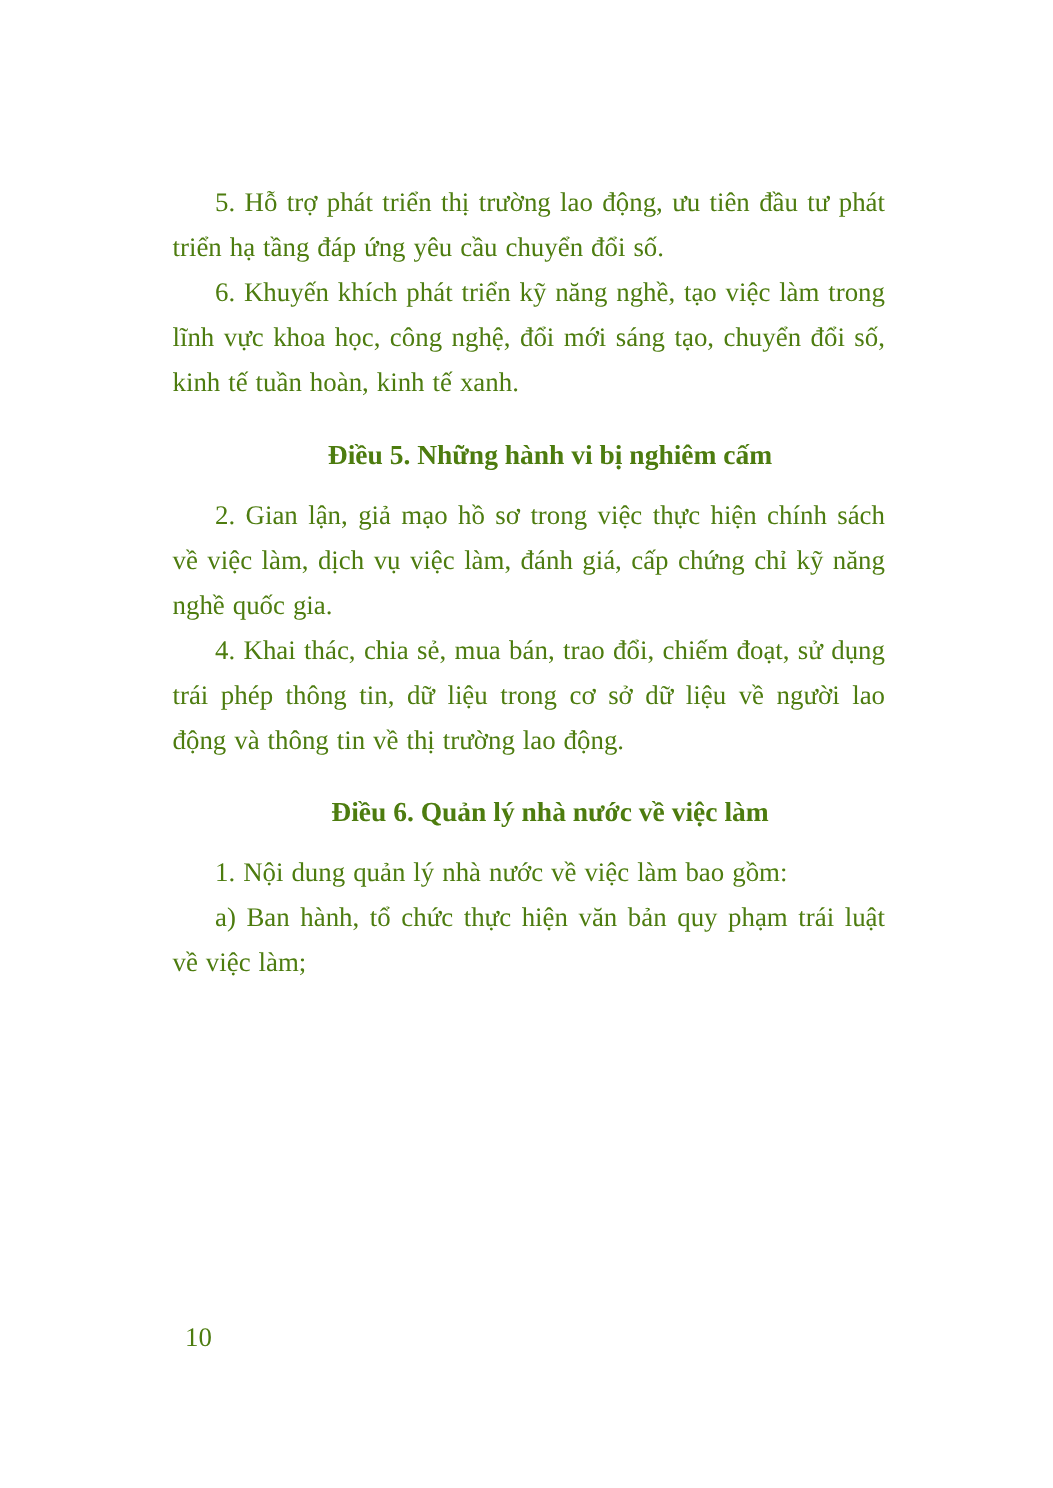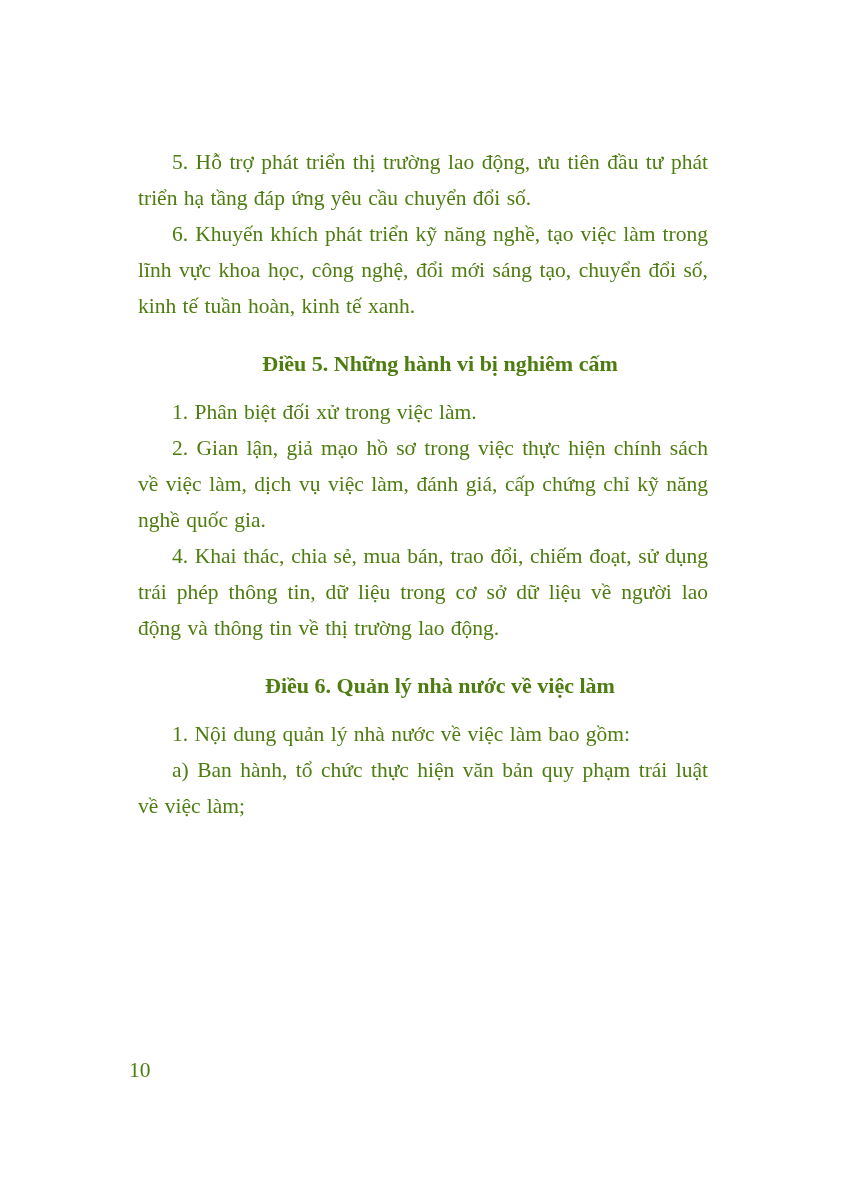--- a/index.html
+++ b/index.html
@@ -56,7 +56,6 @@
     <p class="para">5. Hỗ trợ phát triển thị trường lao động, ưu tiên đầu tư phát triển hạ tầng đáp ứng yêu cầu chuyển đổi số.</p>
     <p class="para">6. Khuyến khích phát triển kỹ năng nghề, tạo việc làm trong lĩnh vực khoa học, công nghệ, đổi mới sáng tạo, chuyển đổi số, kinh tế tuần hoàn, kinh tế xanh.</p>
     <h2 class="heading">Điều 5. Những hành vi bị nghiêm cấm</h2>
-    <p class="para">1. Phân biệt đối xử trong việc làm.</p>
     <p class="para">2. Gian lận, giả mạo hồ sơ trong việc thực hiện chính sách về việc làm, dịch vụ việc làm, đánh giá, cấp chứng chỉ kỹ năng nghề quốc gia.</p>
     <p class="para">4. Khai thác, chia sẻ, mua bán, trao đổi, chiếm đoạt, sử dụng trái phép thông tin, dữ liệu trong cơ sở dữ liệu về người lao động và thông tin về thị trường lao động.</p>
     <h2 class="heading">Điều 6. Quản lý nhà nước về việc làm</h2>

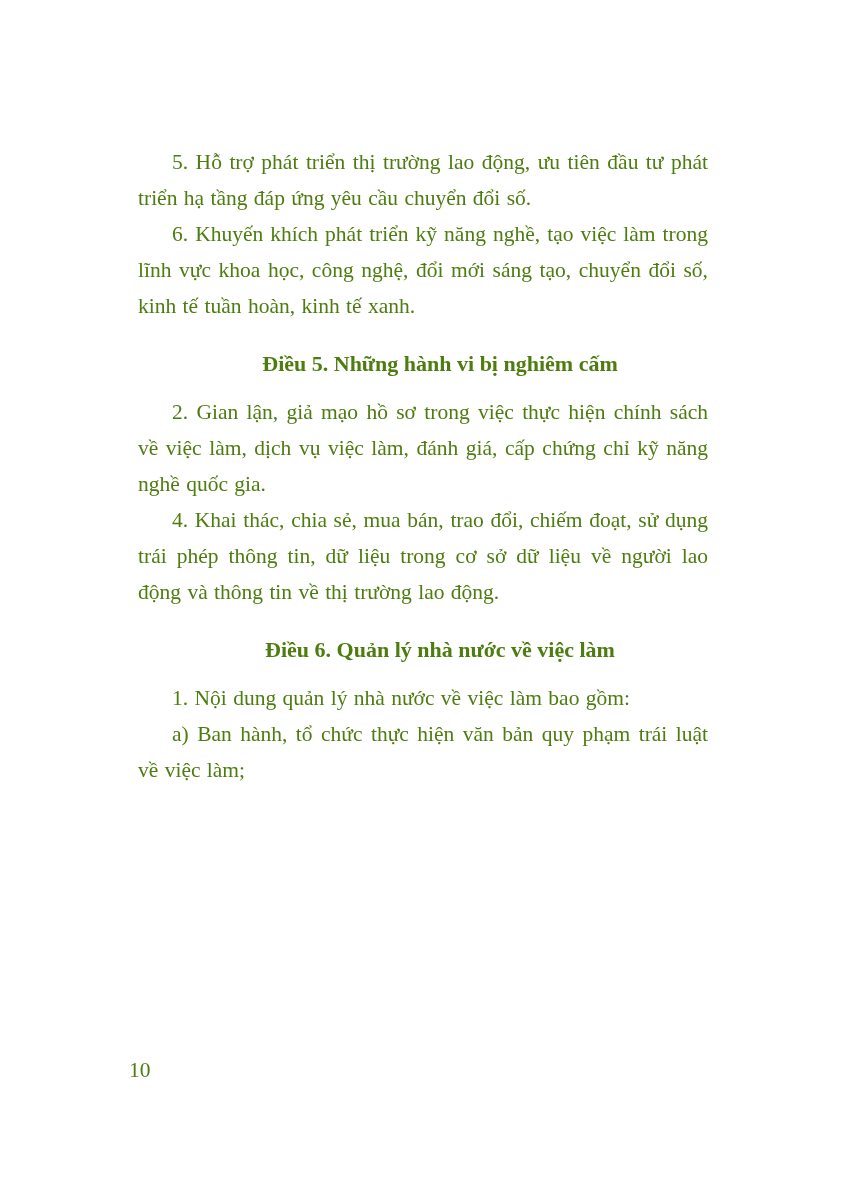--- a/index.html
+++ b/index.html
@@ -42,7 +42,7 @@
   }
   .page-number {
     position: absolute;
-    left: 129px;
+    left: 148px;
     top: 1052px;
     font-size: 21.5px;
     line-height: 36px;

